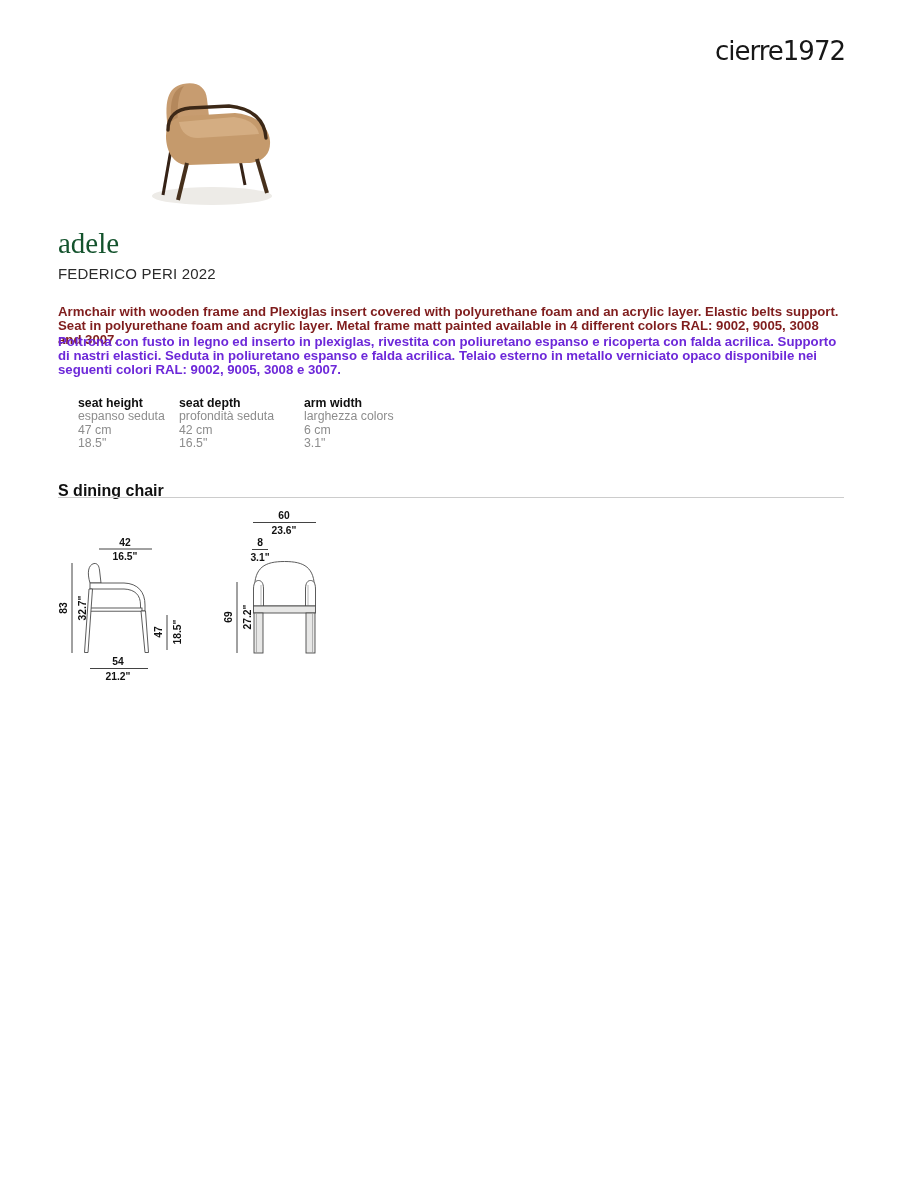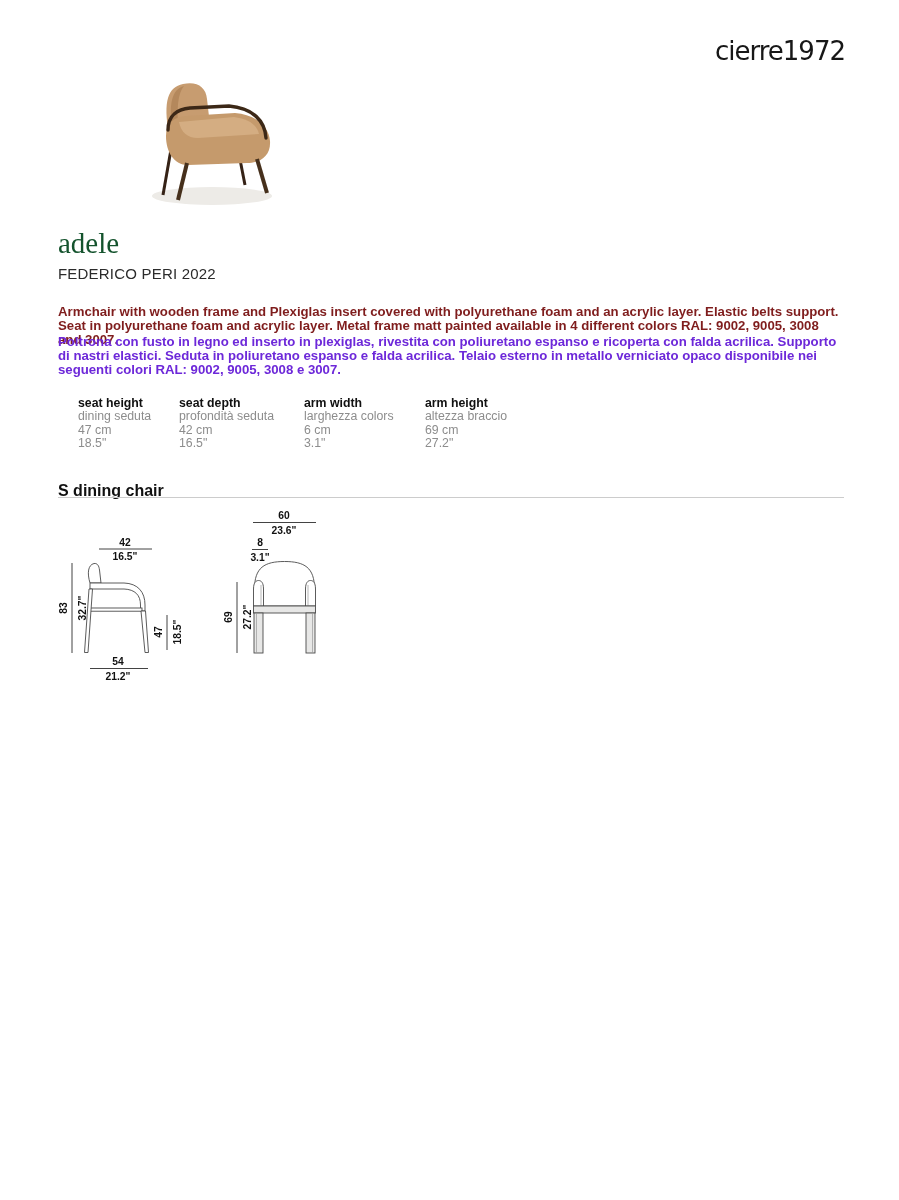--- a/index.html
+++ b/index.html
@@ -113,12 +113,6 @@
     <div class="spec-cm">6 cm</div>
     <div class="spec-in">3.1"</div>
   </div>
-  <div class="spec-col">
-    <div class="spec-label-en">arm height</div>
-    <div class="spec-label-it">altezza braccio</div>
-    <div class="spec-cm">69 cm</div>
-    <div class="spec-in">27.2"</div>
-  </div>
 </div>
 
 <div class="section-title">S dining chair</div>

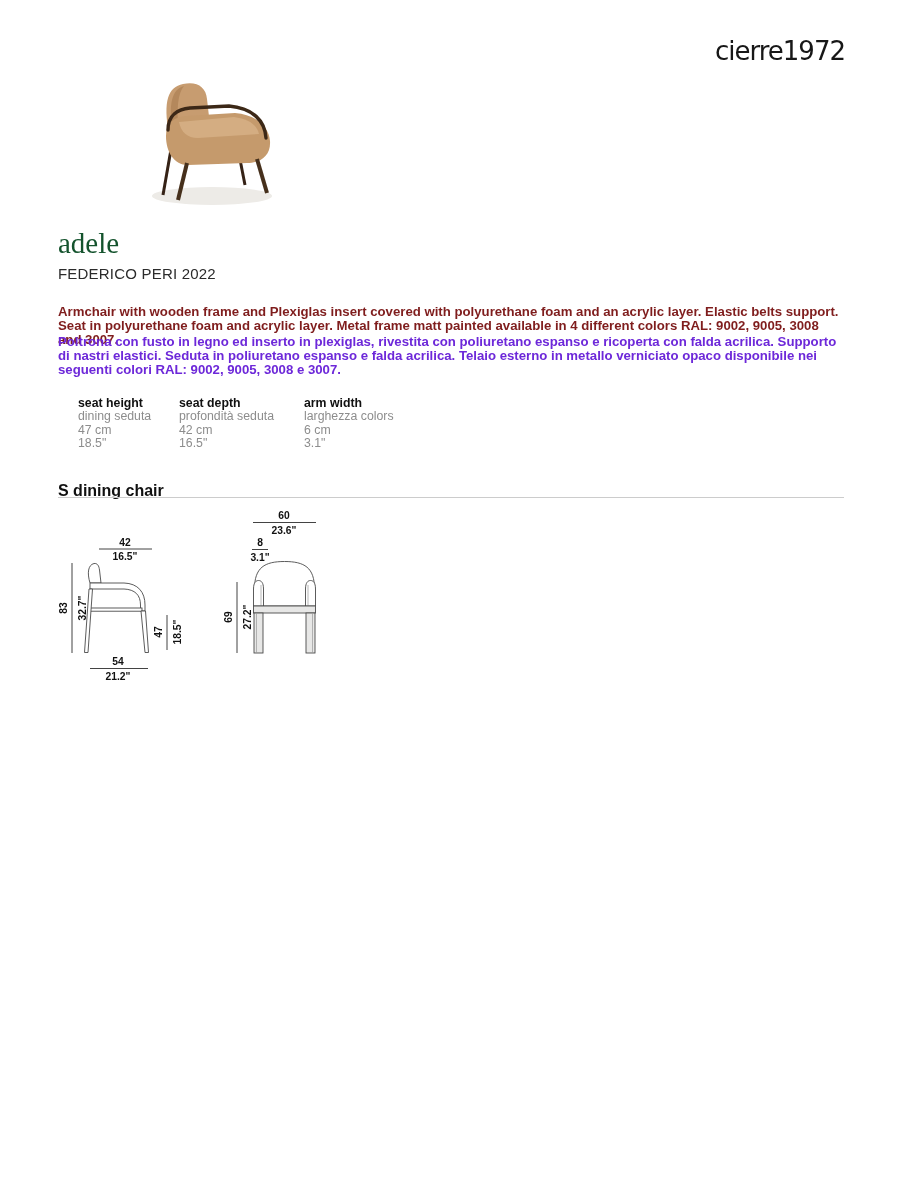--- a/index.html
+++ b/index.html
@@ -97,7 +97,7 @@
 <div class="specs">
   <div class="spec-col">
     <div class="spec-label-en">seat height</div>
-    <div class="spec-label-it">dining seduta</div>
+    <div class="spec-label-it">espanso seduta</div>
     <div class="spec-cm">47 cm</div>
     <div class="spec-in">18.5"</div>
   </div>

